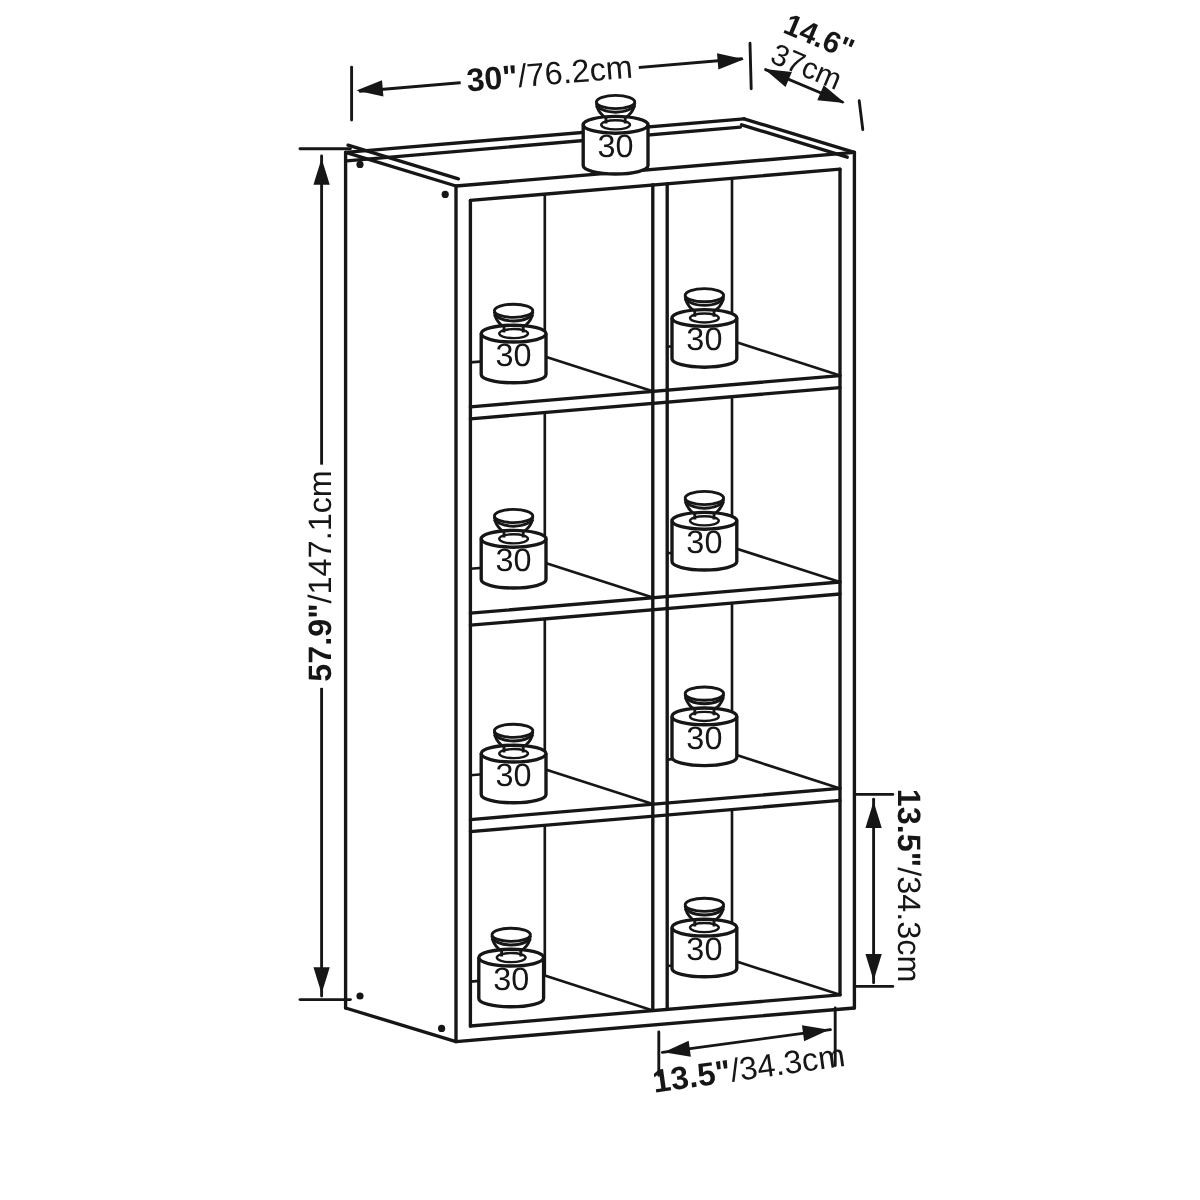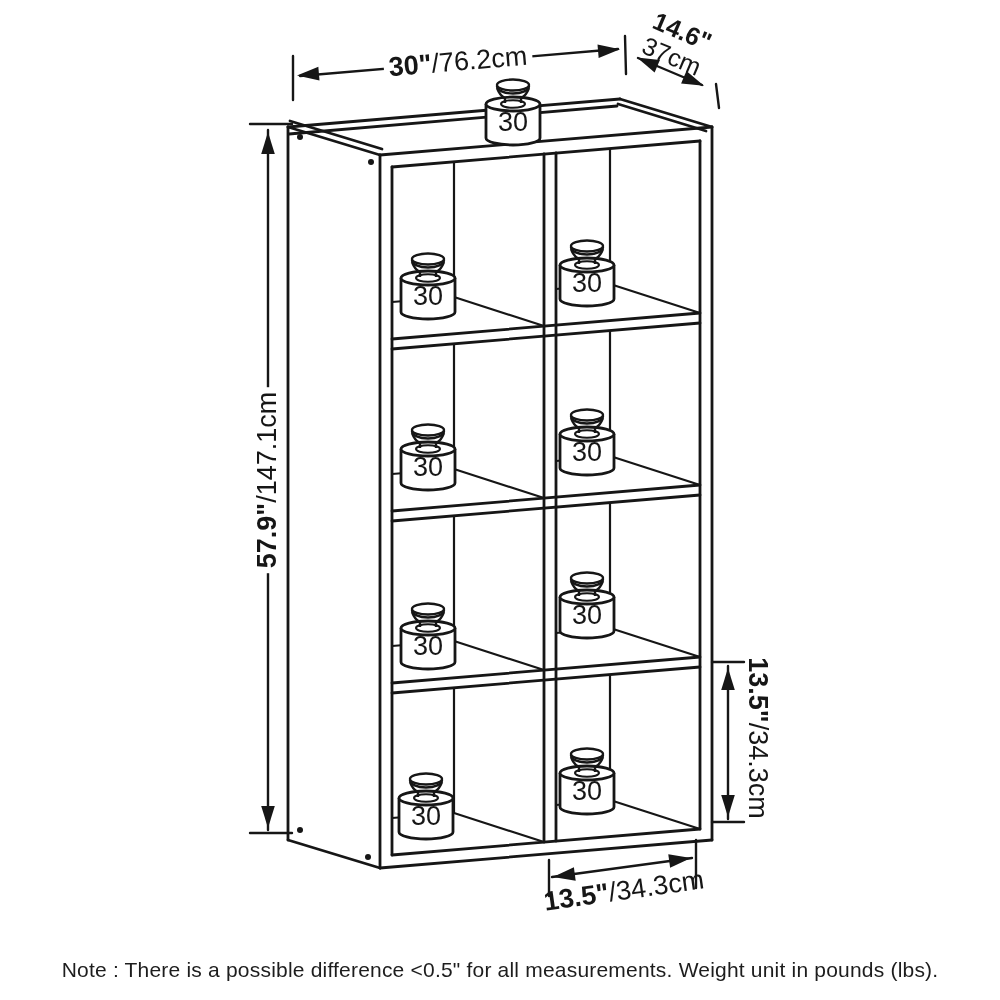--- a/index.html
+++ b/index.html
@@ -202,7 +202,6 @@
 
   <div class="dim" style="left:624px;top:891px;--rot:-8deg;"><span class="in">13.5"</span><span class="cm">/34.3cm</span></div>
 
-  <div class="note">Note : There is a possible difference &lt;0.5" for all measurements. Weight unit in pounds (lbs).</div>
 </div>
 
 </body></html>

